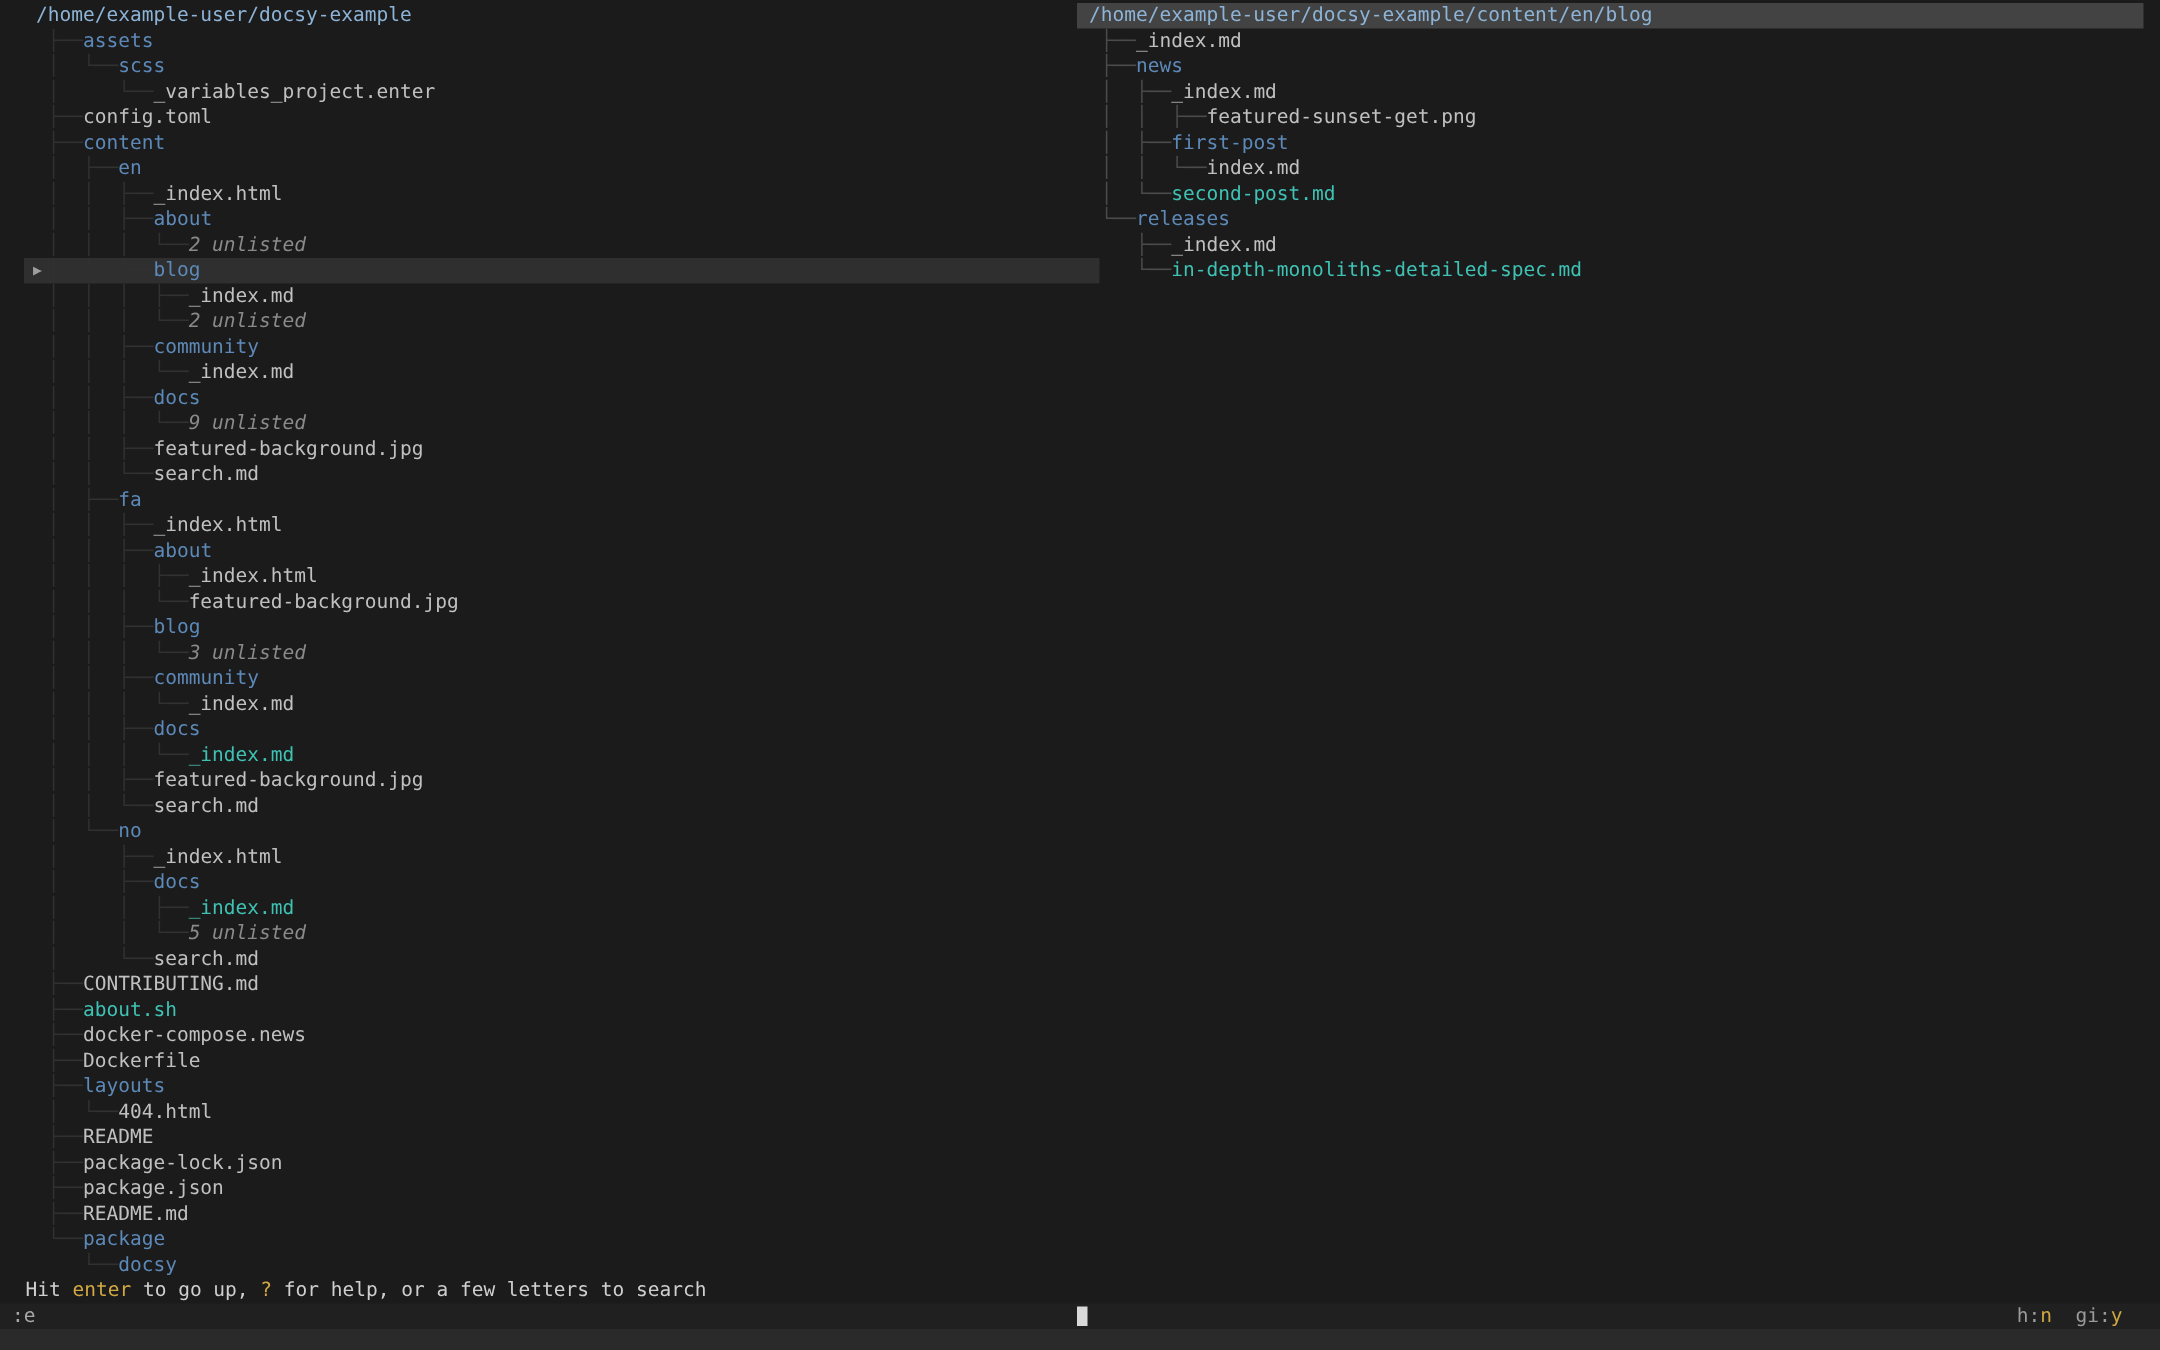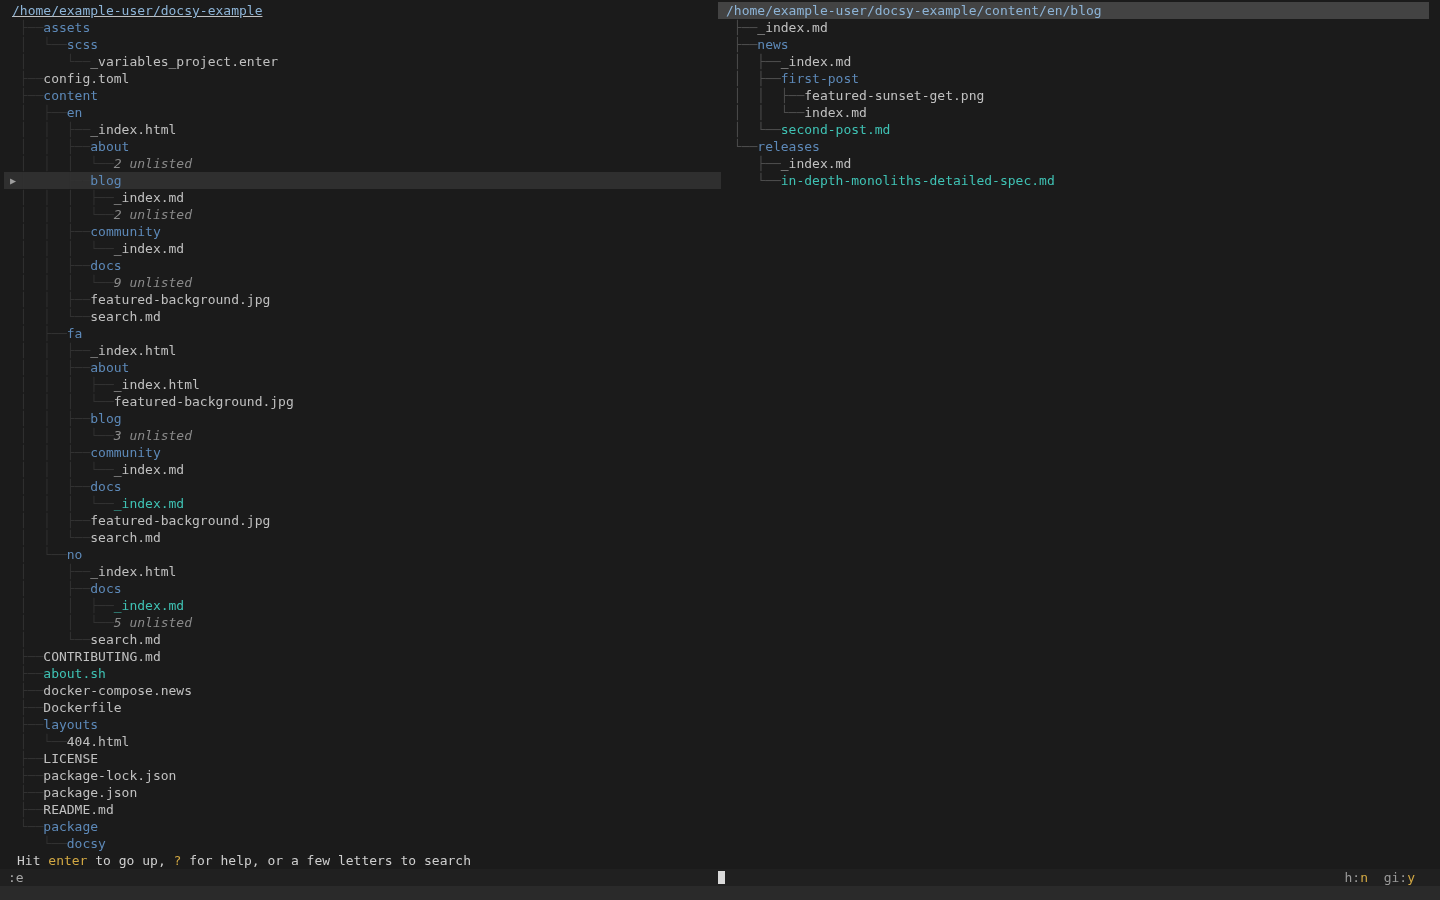--- a/index.html
+++ b/index.html
@@ -18,7 +18,7 @@
   }
   .screen{position:absolute;inset:0;width:1440px;height:900px;}
   .panel{position:absolute;top:0;padding-top:2px;}
-  .panel.left{left:4px;width:717px;text-decoration:underline;}
+  .panel.left{left:16px;width:717px;}
   .panel.right{left:718px;width:722px;}
   .header{height:17px;line-height:17px;padding-left:8px;white-space:pre;color:var(--header-text);}
   .header.active{background:var(--header-bg-active);width:711px;}

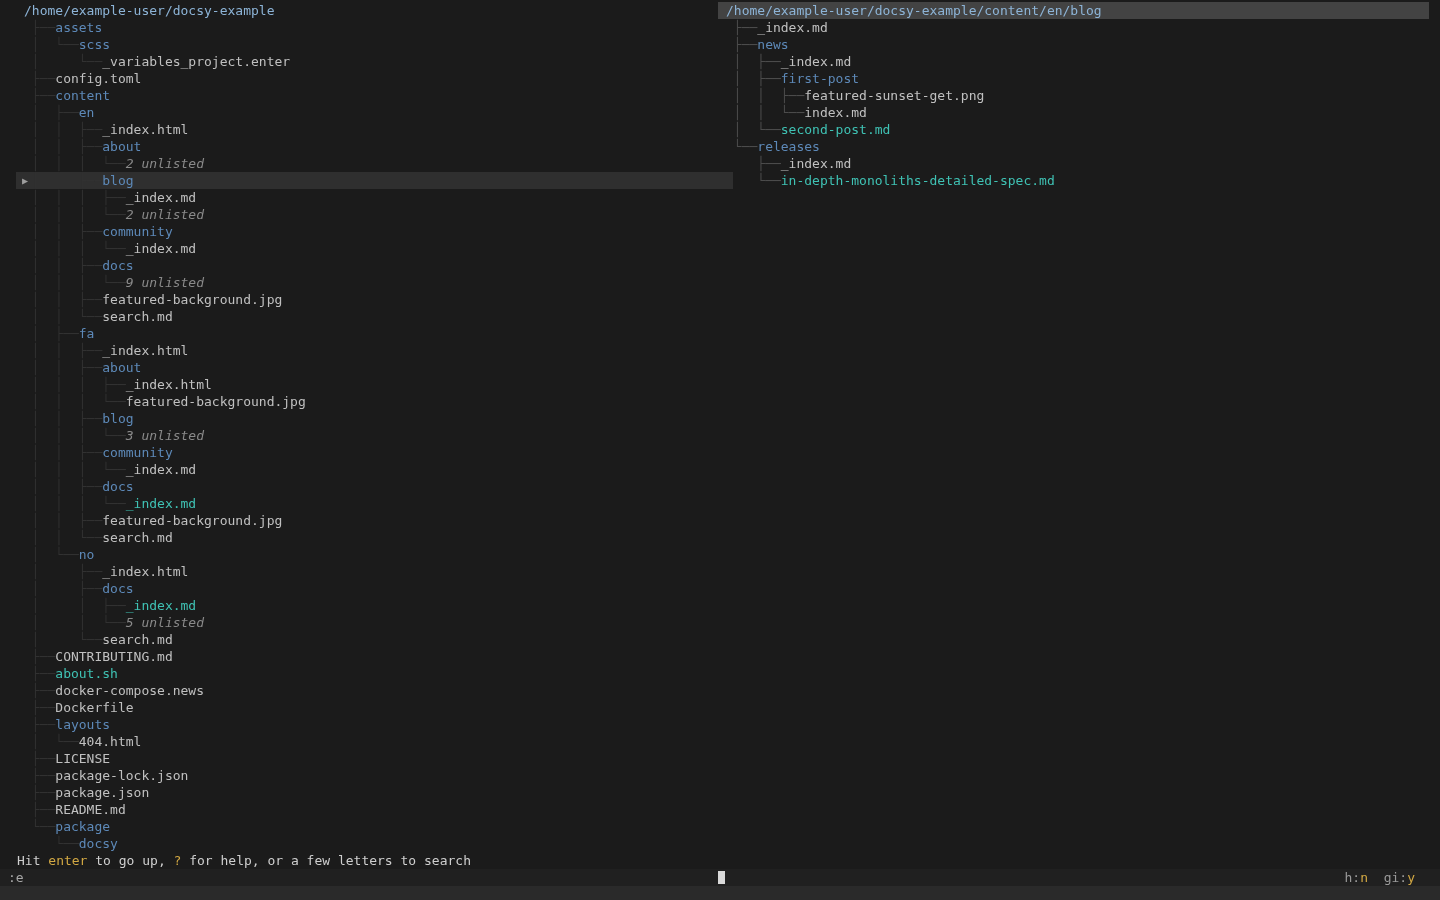--- a/index.html
+++ b/index.html
@@ -110,8 +110,8 @@
         <div class="row"><span class="indent"><span class="branch"> ├──</span><span class="name file">_index.md</span></span></div>
         <div class="row"><span class="indent"><span class="branch"> ├──</span><span class="name dir">news</span></span></div>
         <div class="row"><span class="indent"><span class="branch"> │  ├──</span><span class="name file">_index.md</span></span></div>
+        <div class="row"><span class="indent"><span class="branch"> │  │  ├──</span><span class="name file">featured-sunset-get.png</span></span></div>
         <div class="row"><span class="indent"><span class="branch"> │  ├──</span><span class="name dir">first-post</span></span></div>
-        <div class="row"><span class="indent"><span class="branch"> │  │  ├──</span><span class="name file">featured-sunset-get.png</span></span></div>
         <div class="row"><span class="indent"><span class="branch"> │  │  └──</span><span class="name file">index.md</span></span></div>
         <div class="row"><span class="indent"><span class="branch"> │  └──</span><span class="name special">second-post.md</span></span></div>
         <div class="row"><span class="indent"><span class="branch"> └──</span><span class="name dir">releases</span></span></div>

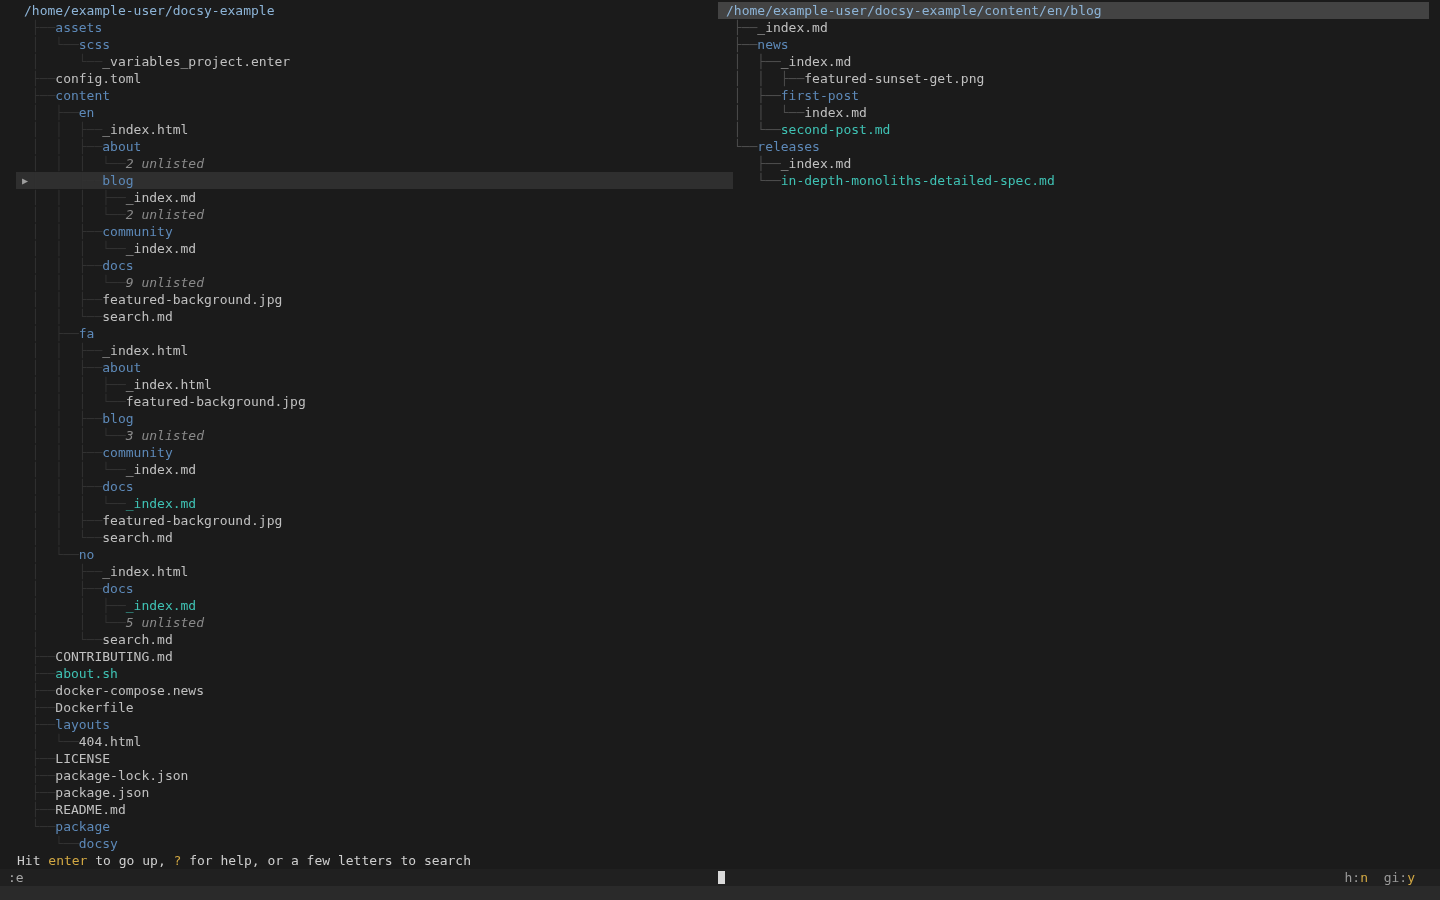--- a/index.html
+++ b/index.html
@@ -95,7 +95,7 @@
         <div class="row"><span class="indent"><span class="branch"> ├──</span><span class="name file">Dockerfile</span></span></div>
         <div class="row"><span class="indent"><span class="branch"> ├──</span><span class="name dir">layouts</span></span></div>
         <div class="row"><span class="indent"><span class="branch"> │  └──</span><span class="name file">404.html</span></span></div>
-        <div class="row"><span class="indent"><span class="branch"> ├──</span><span class="name file">LICENSE</span></span></div>
+        <div class="row"><span class="indent"><span class="branch"> ├──</span><span class="name file">README</span></span></div>
         <div class="row"><span class="indent"><span class="branch"> ├──</span><span class="name file">package-lock.json</span></span></div>
         <div class="row"><span class="indent"><span class="branch"> ├──</span><span class="name file">package.json</span></span></div>
         <div class="row"><span class="indent"><span class="branch"> ├──</span><span class="name file">README.md</span></span></div>

